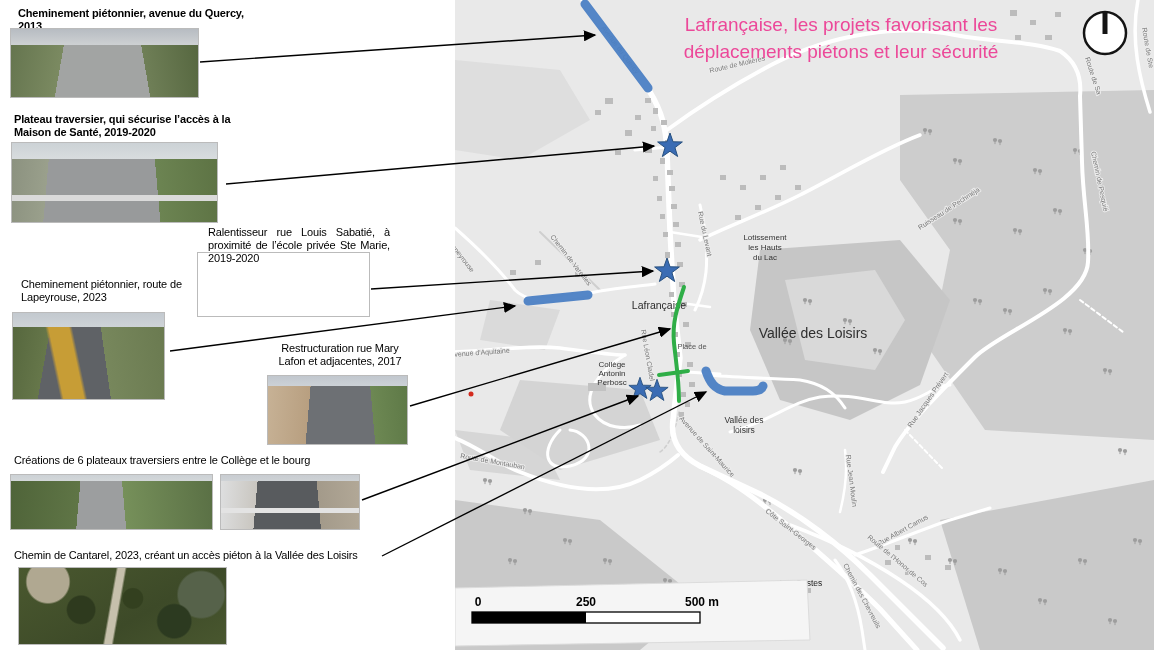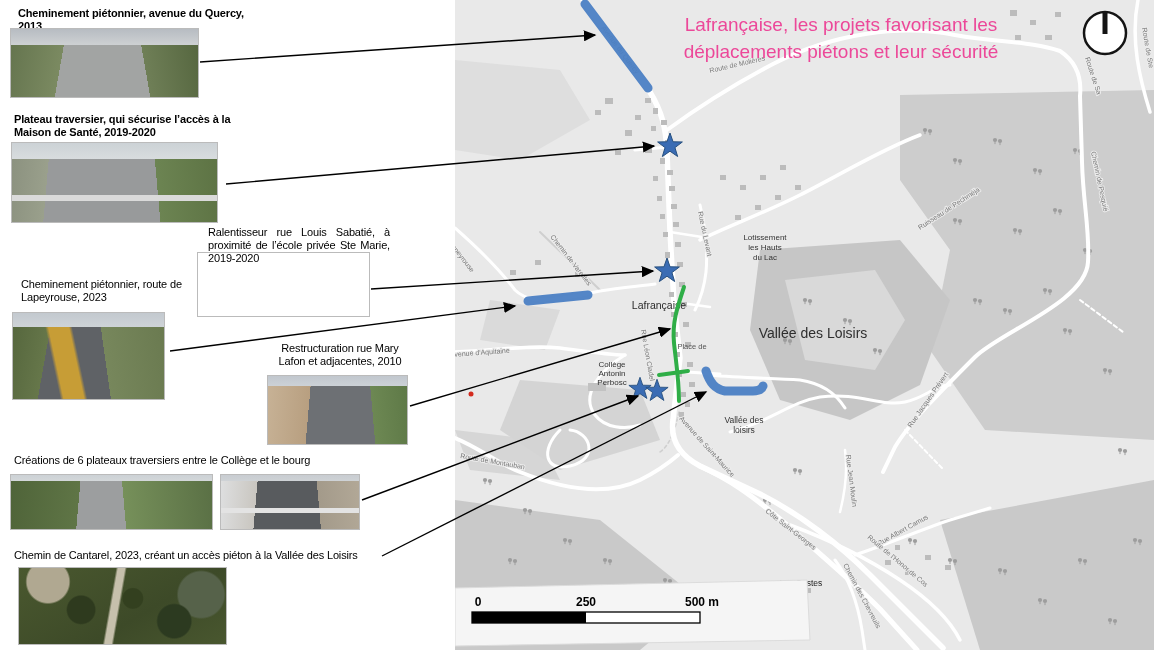--- a/index.html
+++ b/index.html
@@ -305,7 +305,7 @@
   <div class="caption" style="left:21px;top:278px;width:170px;">Cheminement piétonnier, route de Lapeyrouse, 2023</div>
   <div class="photo p4" style="left:12px;top:312px;width:153px;height:88px;"></div>
 
-  <div class="caption" style="left:267px;top:342px;width:146px;text-align:center;">Restructuration rue Mary Lafon et adjacentes, 2010</div>
+  <div class="caption" style="left:267px;top:342px;width:146px;text-align:center;">Restructuration rue Mary Lafon et adjacentes, 2017</div>
   <div class="photo p5" style="left:267px;top:375px;width:141px;height:70px;"></div>
 
   <div class="caption" style="left:14px;top:454px;width:395px;">Créations de 6 plateaux traversiers entre le Collège et le bourg</div>

